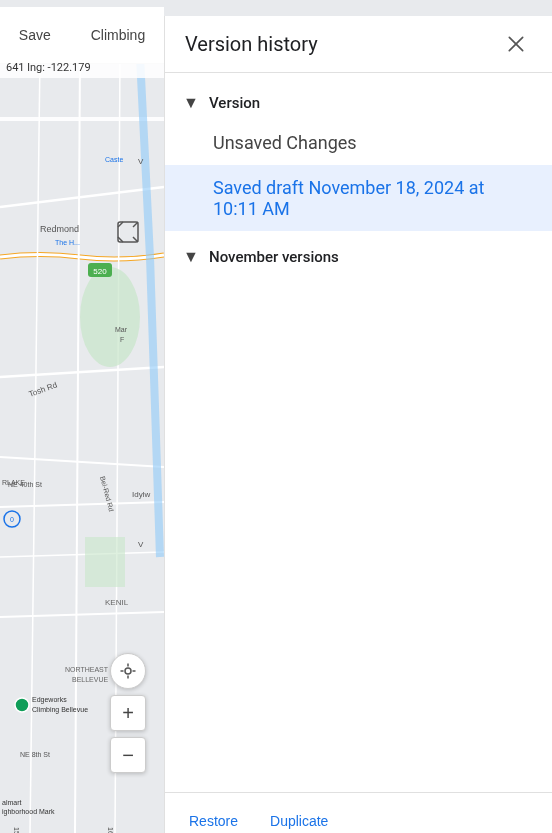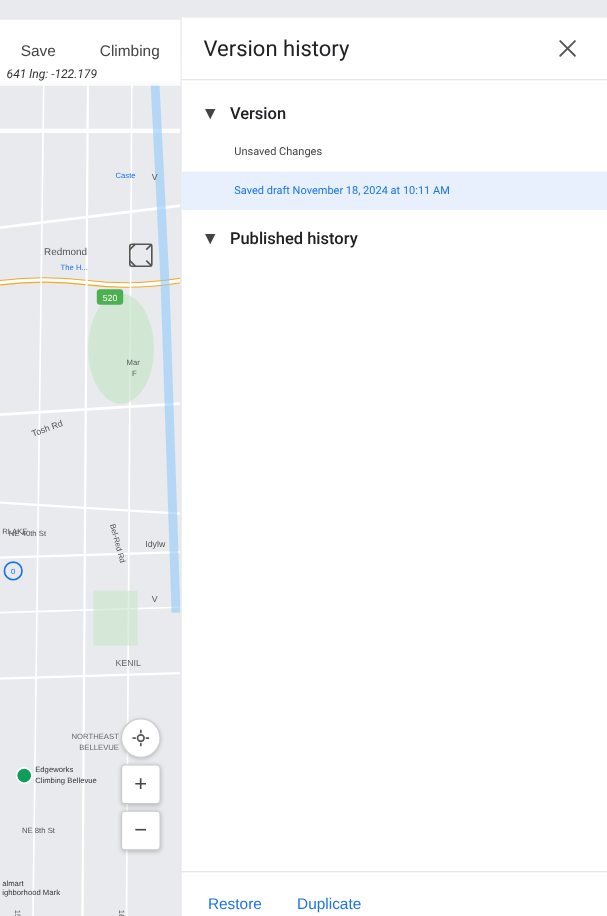--- a/index.html
+++ b/index.html
@@ -15,7 +15,7 @@
     
     #toolbar {
       position: absolute;
-      top: 18px; left: 0;
+      top: 7px; left: 0;
       width: 164px;
       height: 57px;
       background: #fff;

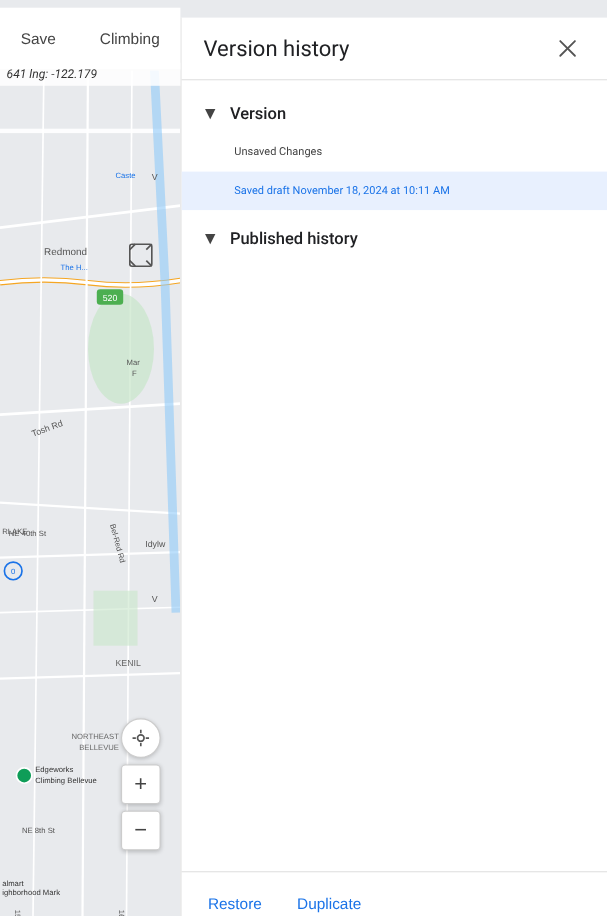--- a/index.html
+++ b/index.html
@@ -61,7 +61,6 @@
       color: #333;
       background: rgba(255,255,255,0.85);
       z-index: 11;
-      font-style: italic;
     }
 
     

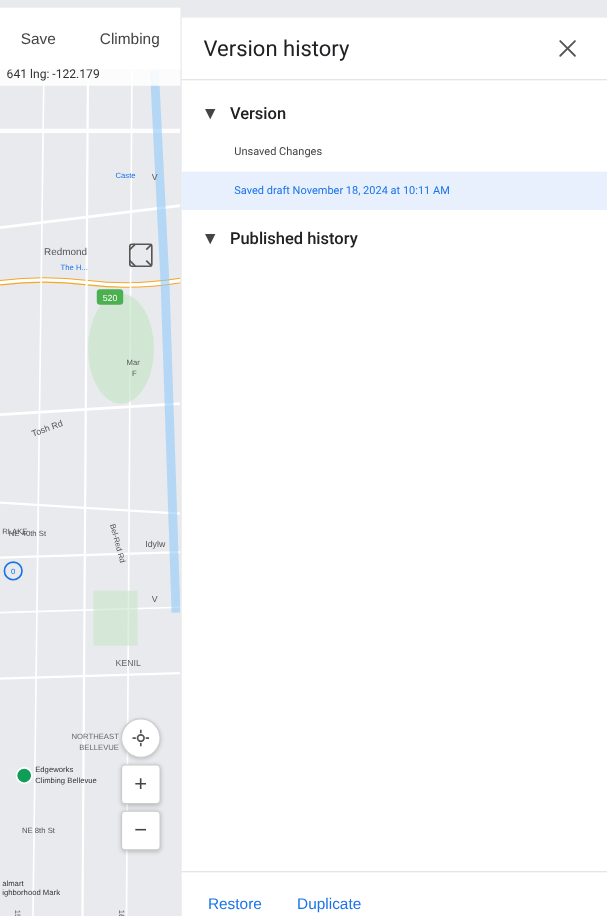--- a/index.html
+++ b/index.html
@@ -171,7 +171,7 @@
 
     .version-item {
       padding: 12px 24px 12px 48px;
-      font-size: 10px;
+      font-size: 18px;
       color: #444;
       cursor: pointer;
     }

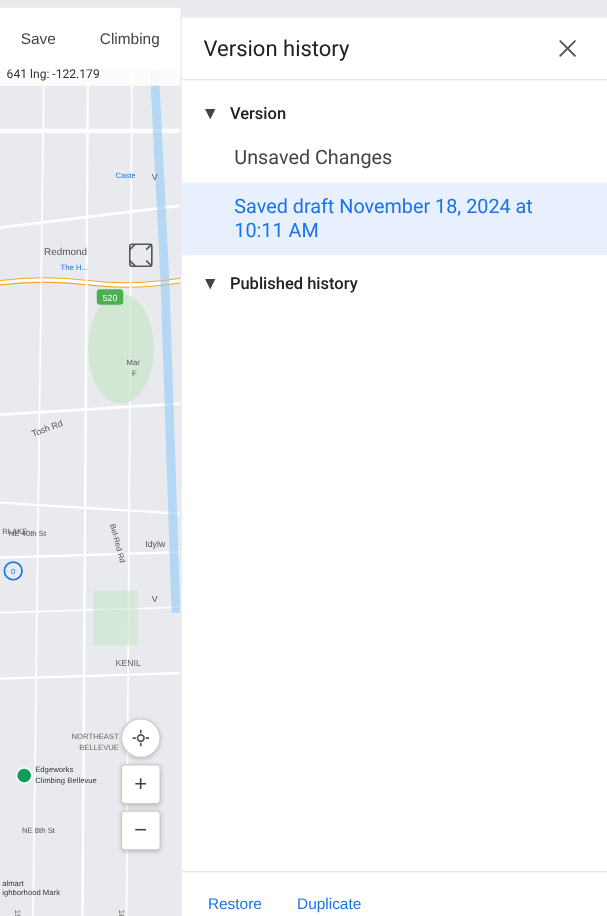--- a/index.html
+++ b/index.html
@@ -332,7 +332,7 @@
 
     <div class="section-header" style="margin-top:8px;">
       <span class="section-arrow">▼</span>
-      <span class="section-title">Published history</span>
+      <span class="section-title">November versions</span>
     </div>
   </div>
 

